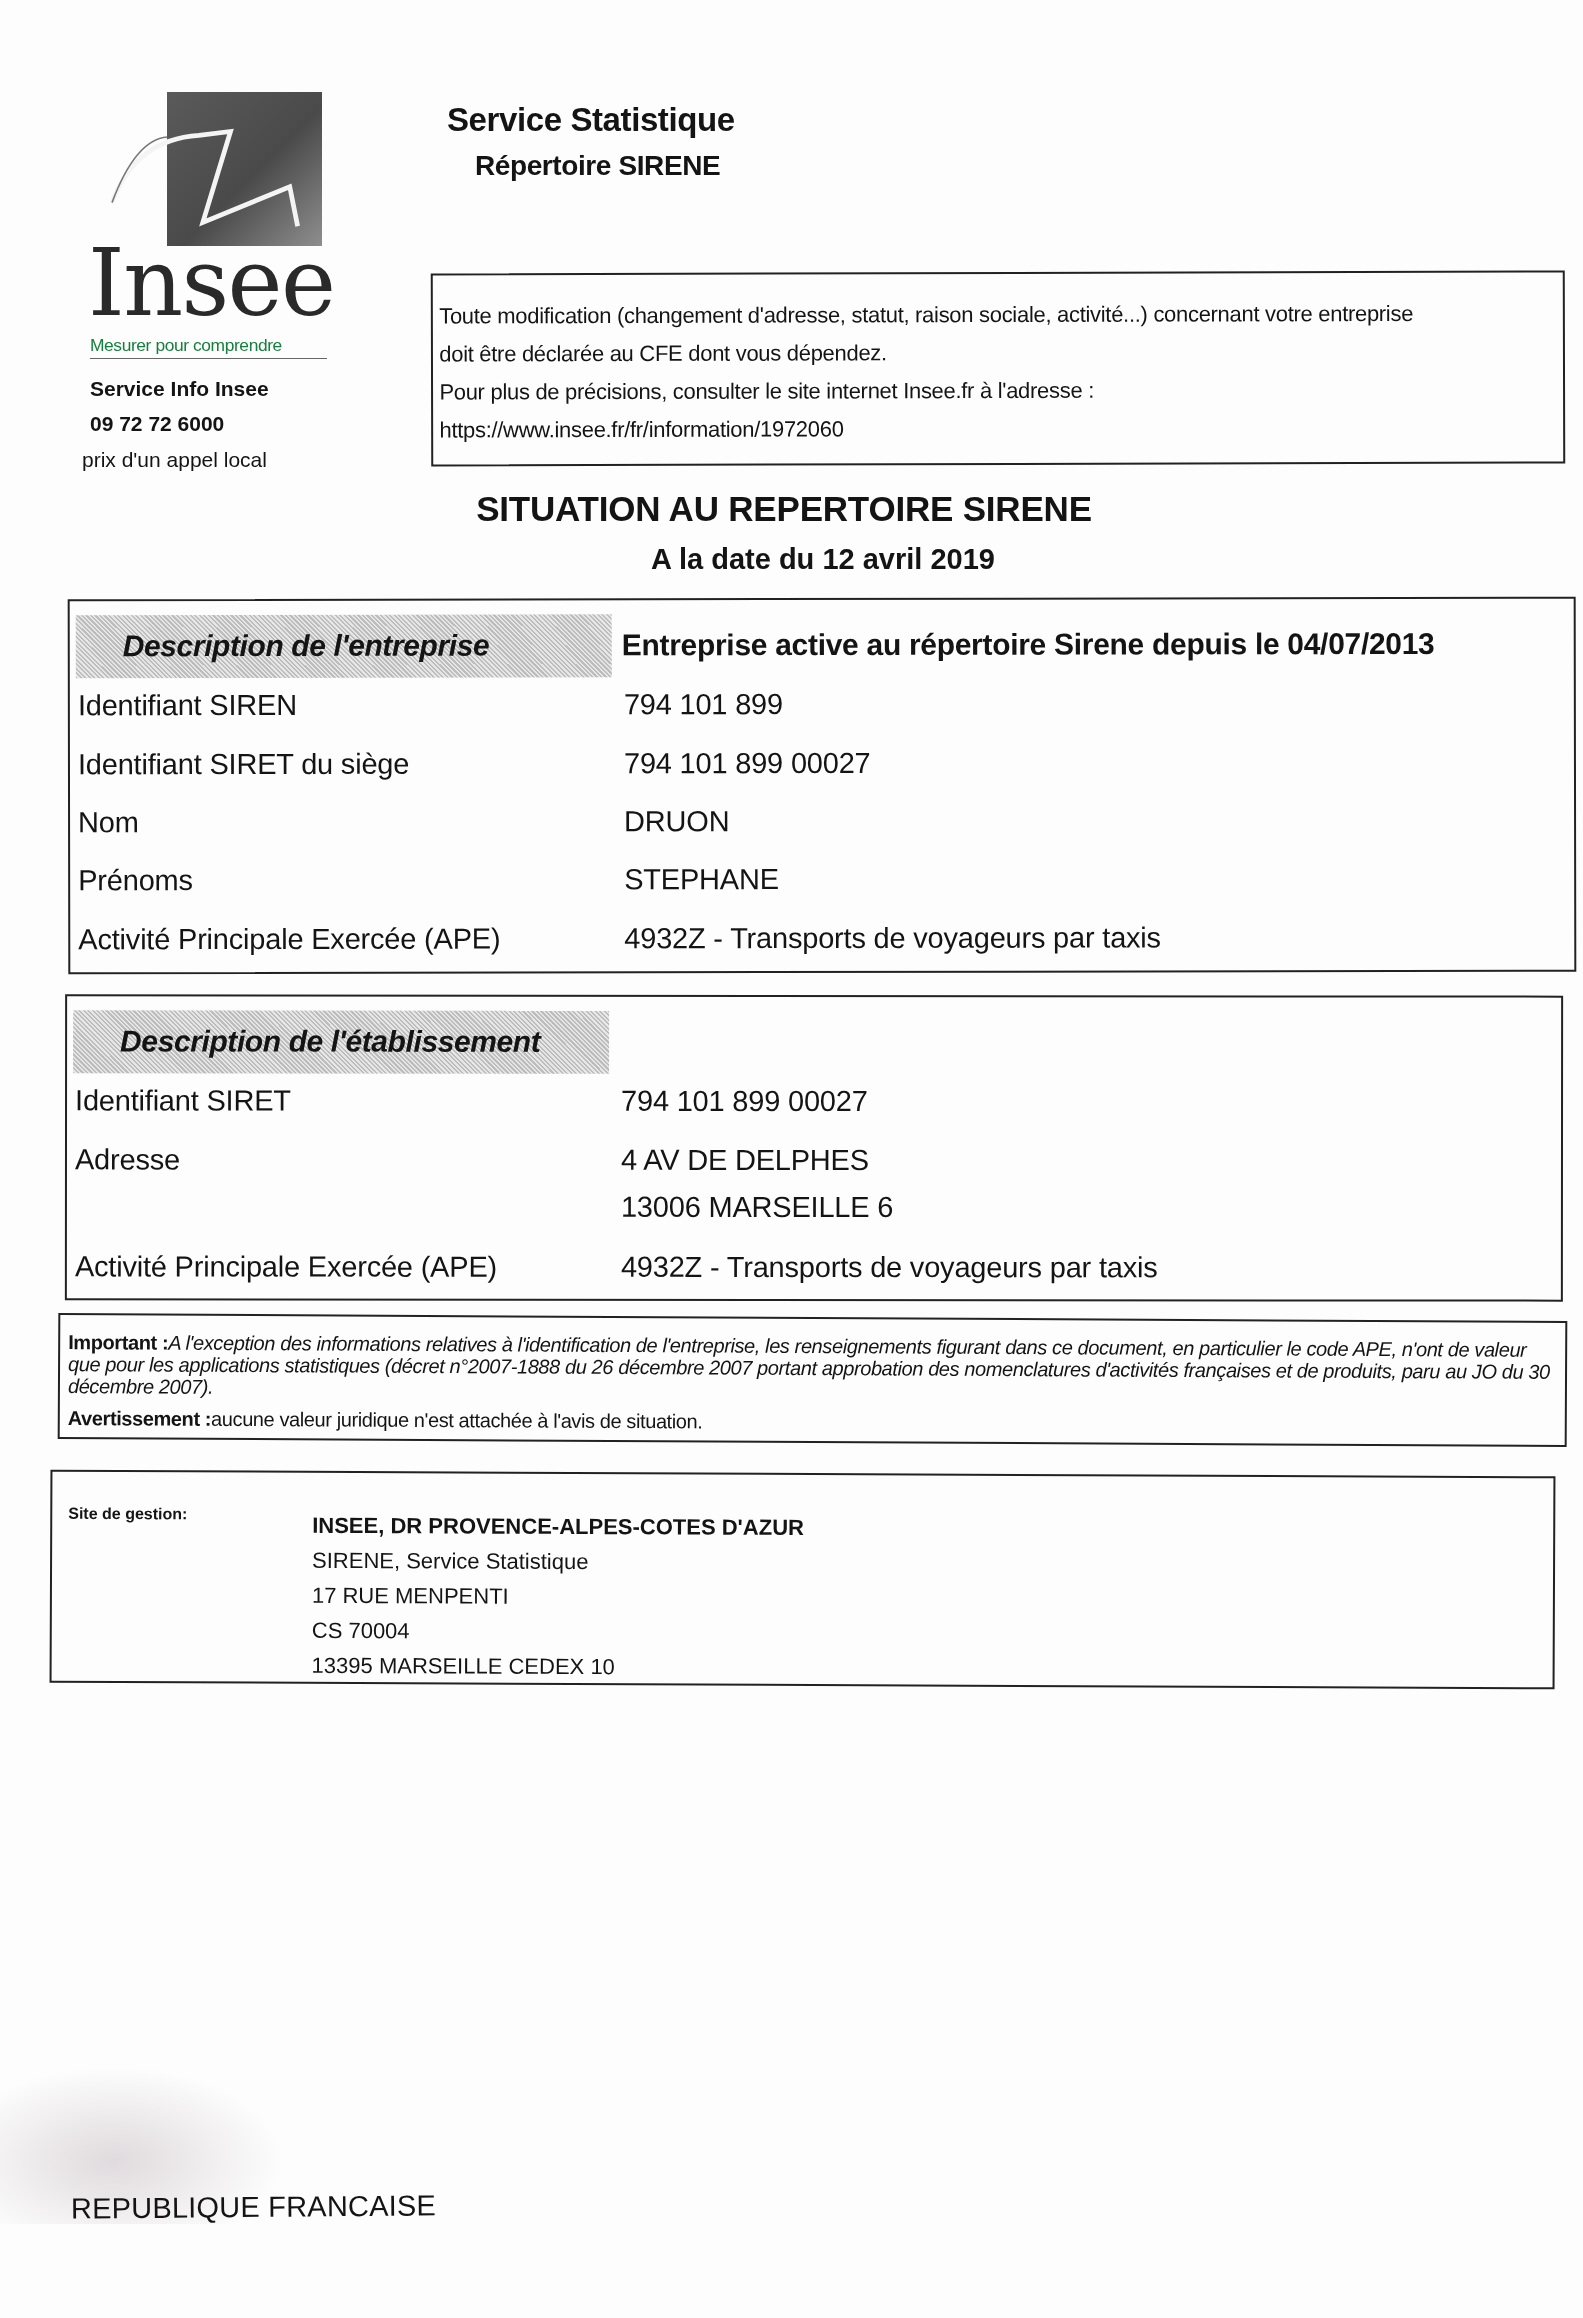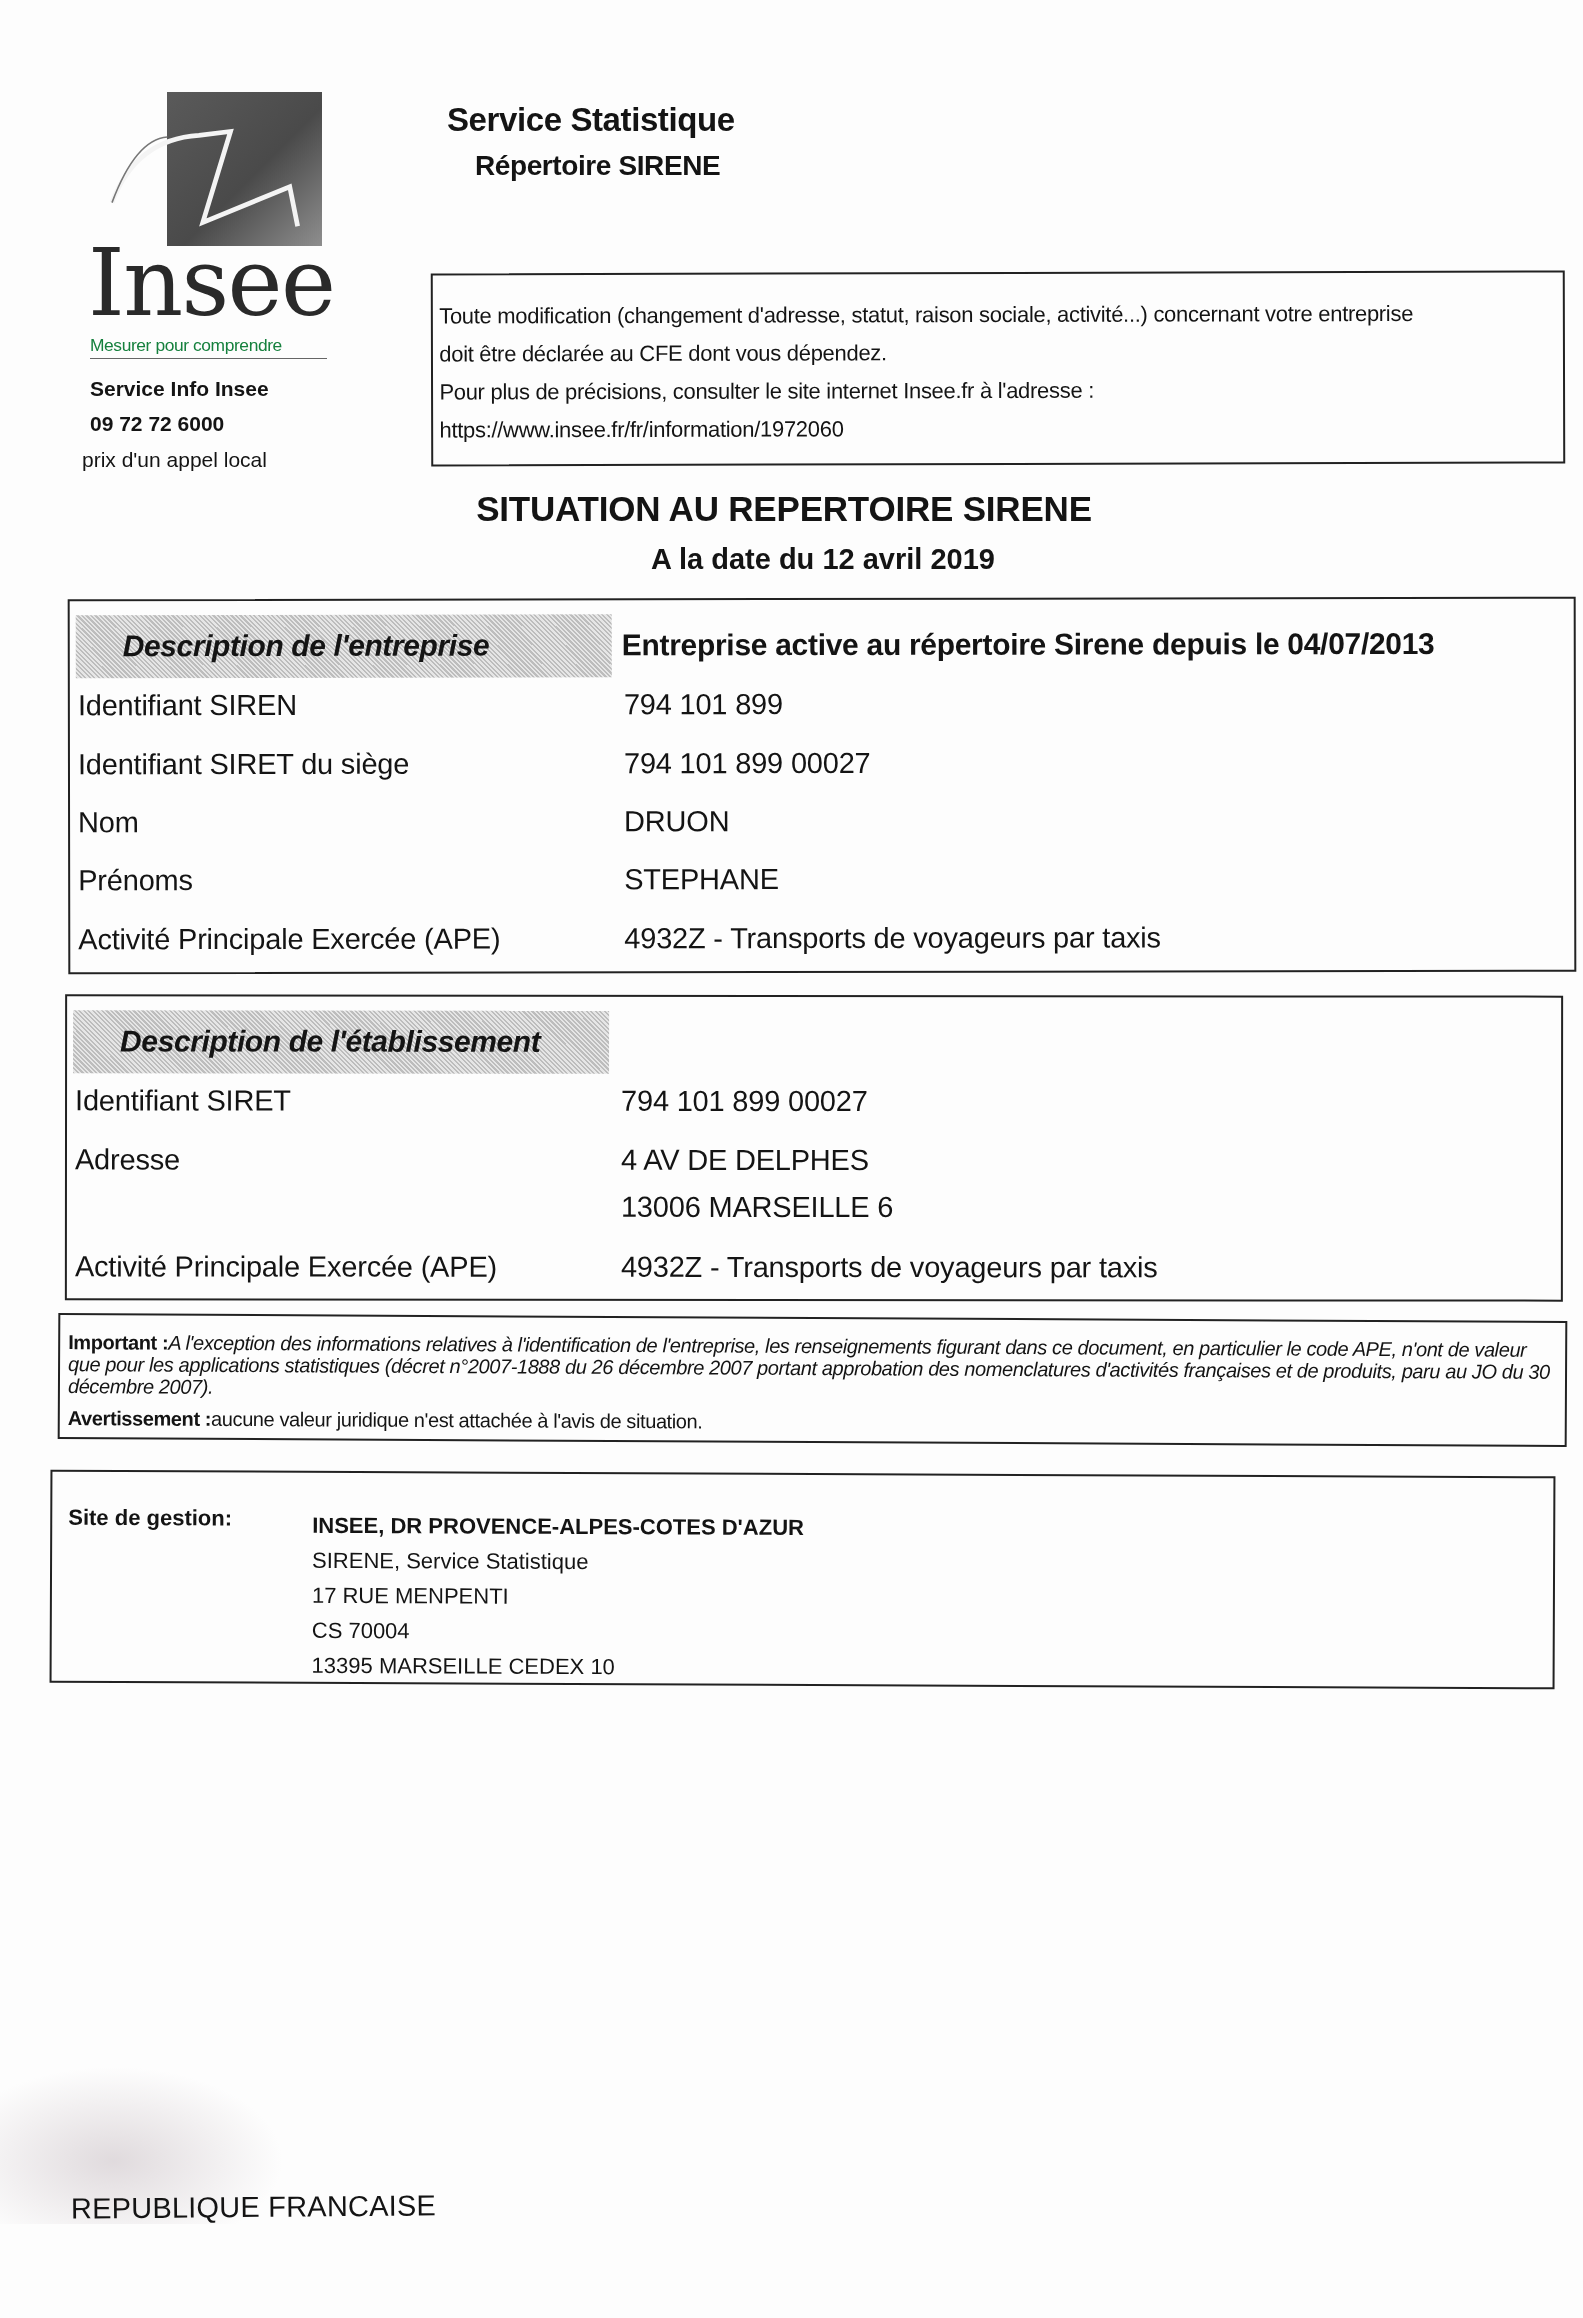--- a/index.html
+++ b/index.html
@@ -84,7 +84,7 @@
     border: 2.4px solid #222; box-sizing: border-box;
     transform: rotate(0.25deg);
   }
-  .gestion-label { position: absolute; left: 16px; top: 33px; font-size: 22px; font-weight: bold; }
+  .gestion-label { position: absolute; left: 16px; top: 33px; font-size: 16px; font-weight: bold; }
   .gestion-lines { position: absolute; left: 260px; top: 35px; font-size: 22px; line-height: 35px; }
   .gestion-lines .first { font-weight: bold; }
 

